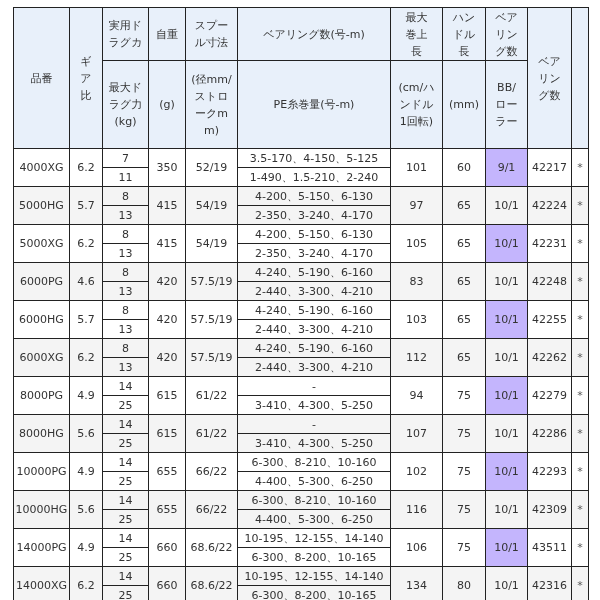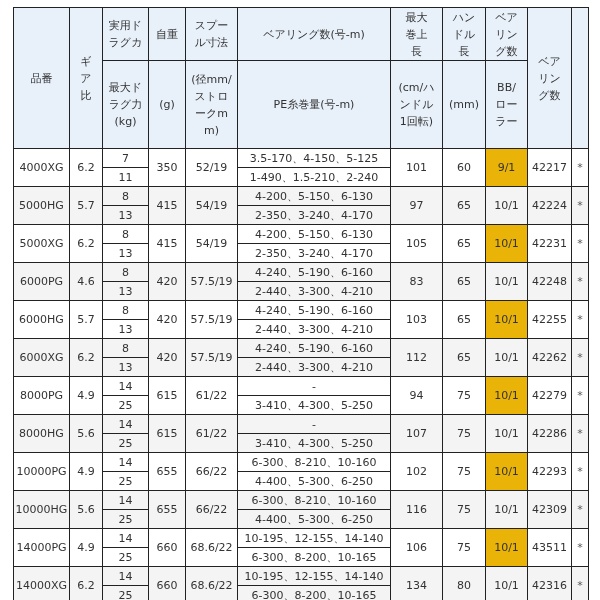--- a/index.html
+++ b/index.html
@@ -15,7 +15,7 @@
   td { height:18px; }
   tr.odd td { background:#ffffff; }
   tr.even td { background:#f4f4f4; }
-  tr.odd td.bear { background:#eab308; }
+  tr.odd td.bear { background:#c4b5fd; }
   td.star { color:#555; }
 </style>
 </head>

